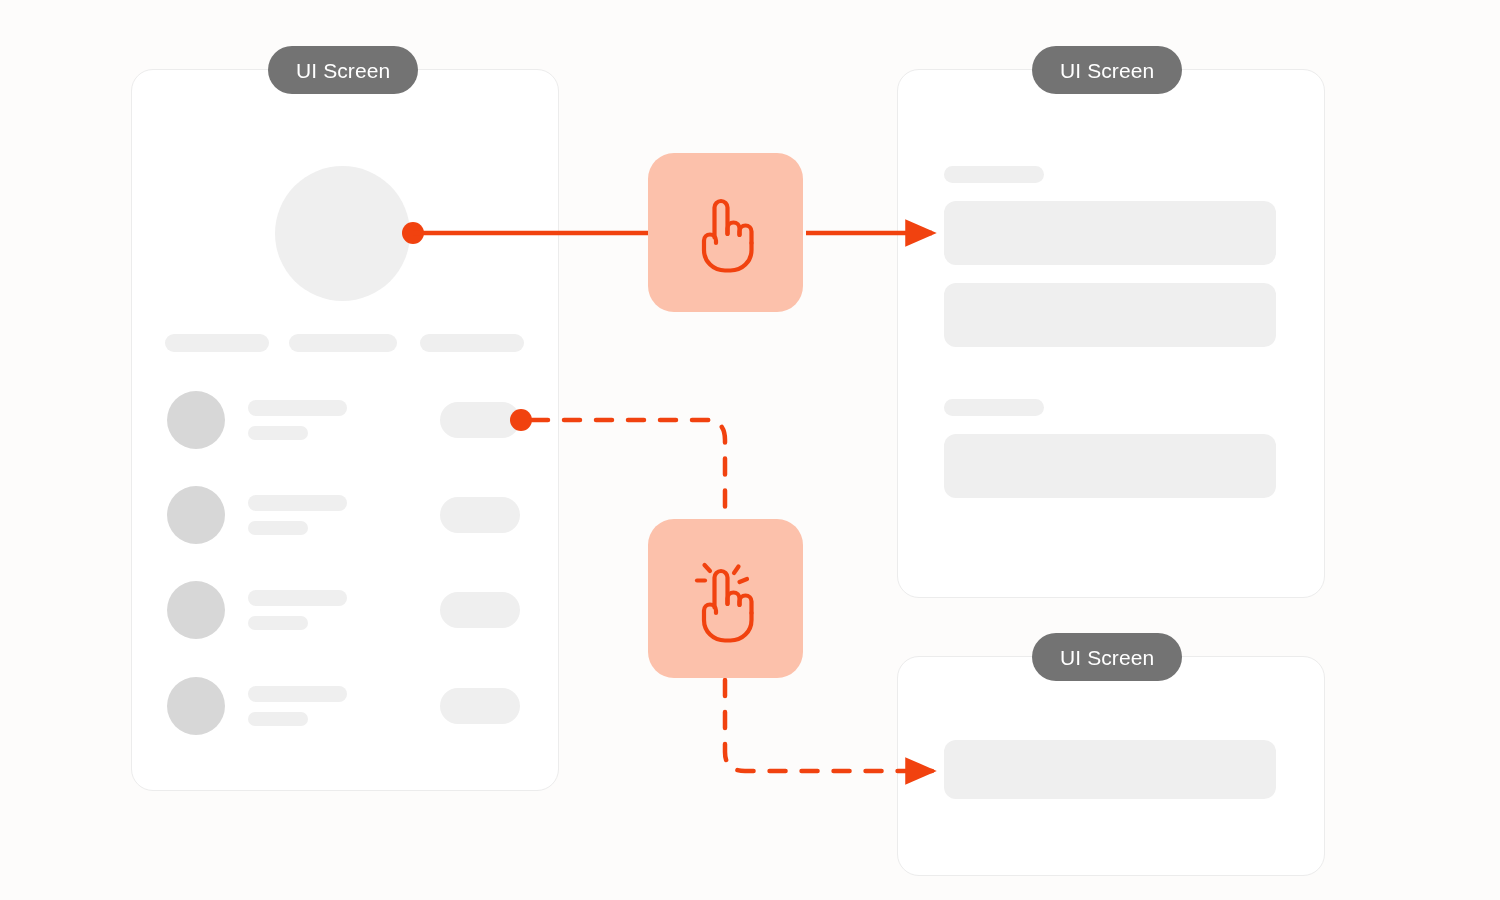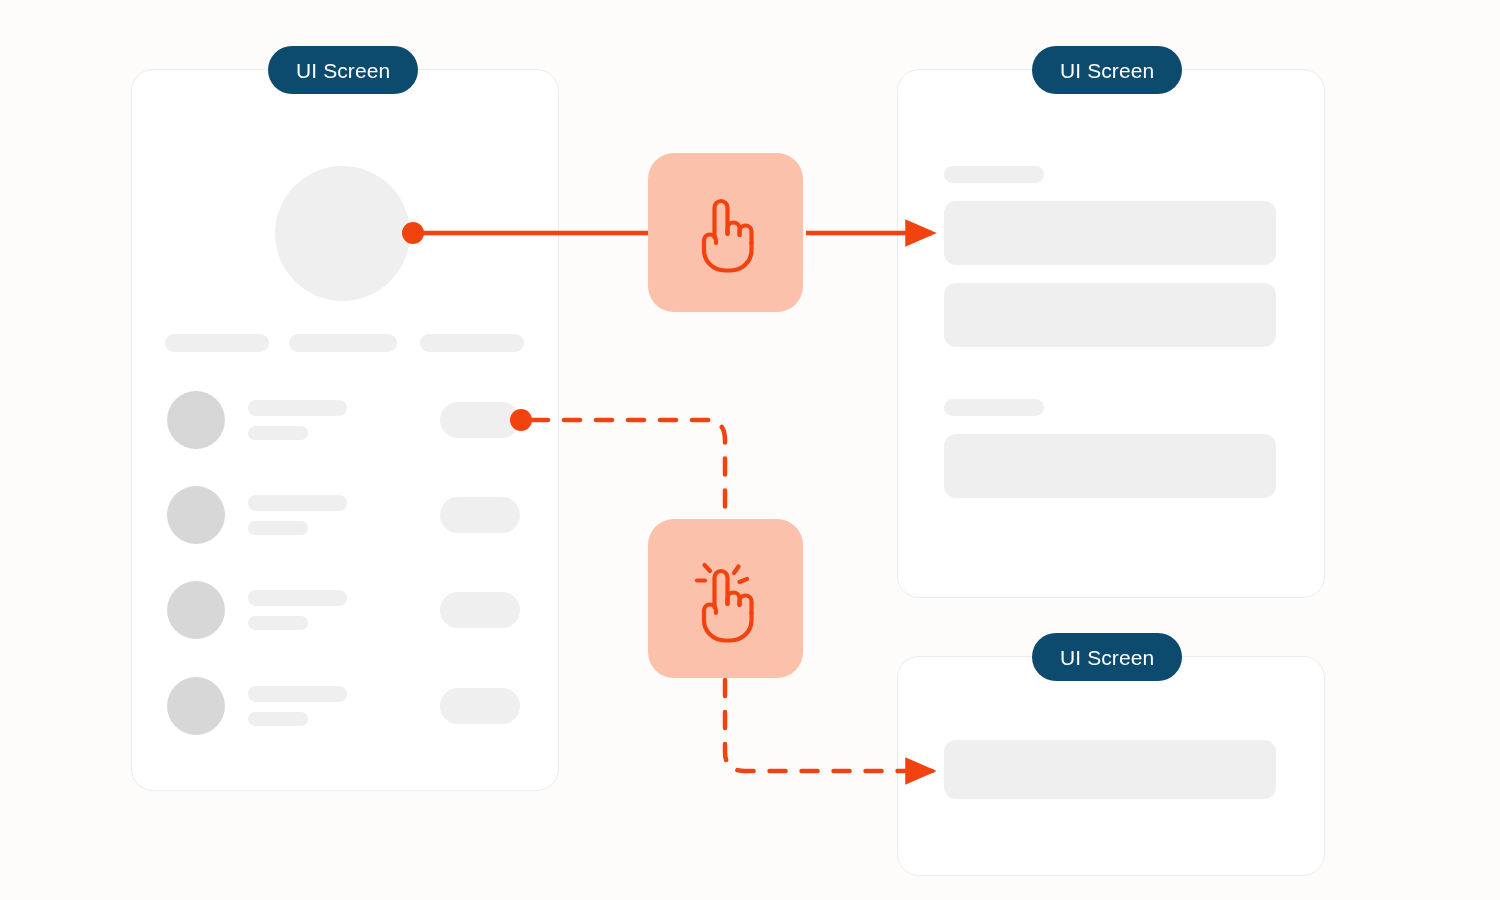--- a/index.html
+++ b/index.html
@@ -35,7 +35,7 @@
   
   .pill {
     position: absolute;
-    background: #0c4a6e;
+    background: #737373;
     color: #FFFFFF;
     border-radius: 999px;
     font-size: 21px;

